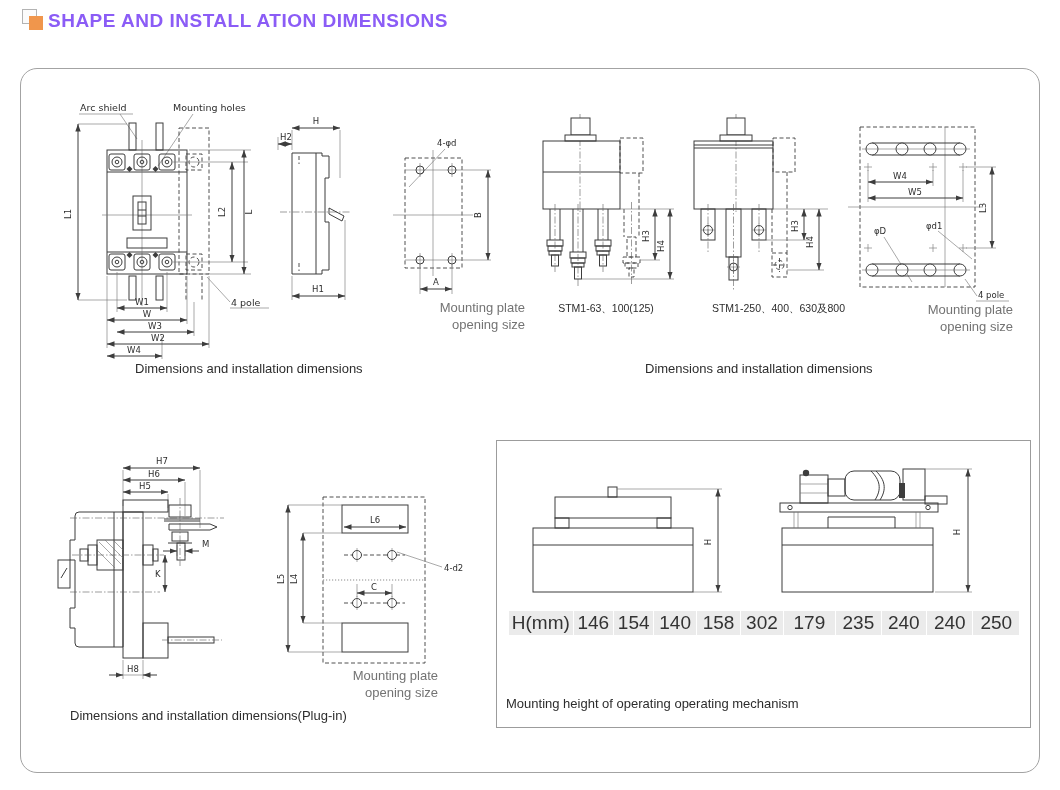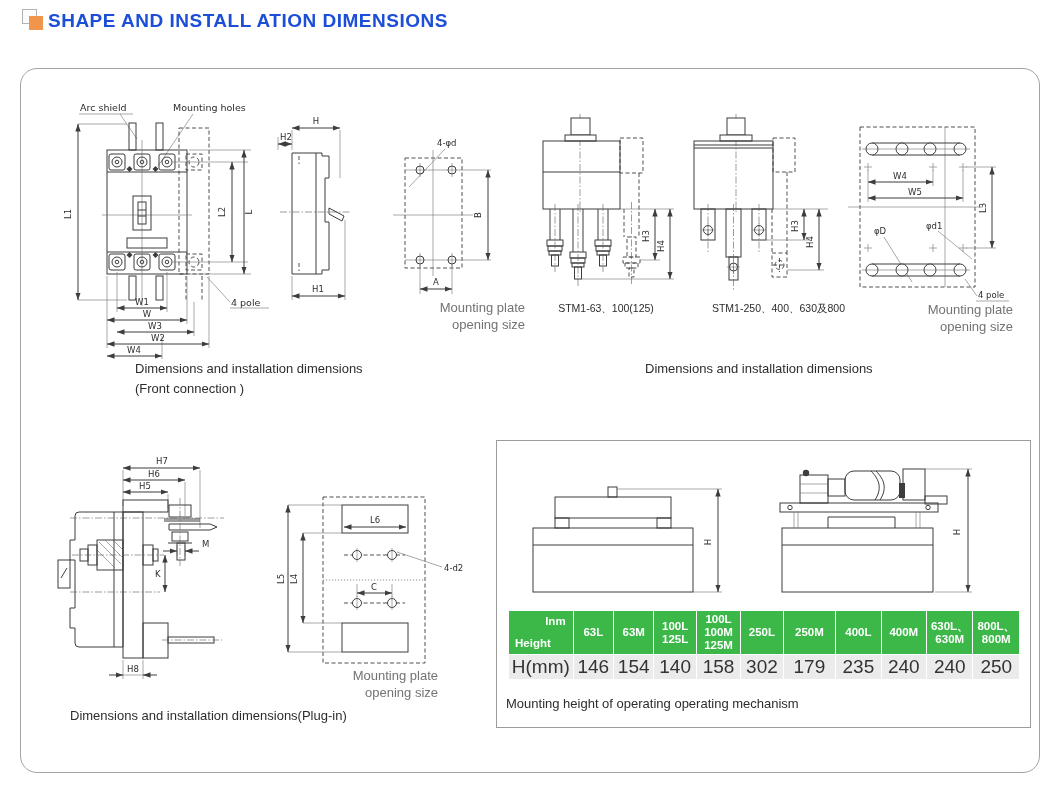--- a/index.html
+++ b/index.html
@@ -6,7 +6,7 @@
   #page{position:relative;width:1060px;height:790px;background:#fff;overflow:hidden;}
   .abs{position:absolute;}
   
-  #hdr-title{position:absolute;left:48px;top:10px;font-size:19px;font-weight:bold;color:#1d4ed8;letter-spacing:.5px;}
+  #hdr-title{position:absolute;left:48px;top:10px;font-size:19px;font-weight:bold;color:#8b5cf6;letter-spacing:.5px;}
   #icon-back{position:absolute;left:22px;top:9px;width:13px;height:13px;border:1.5px solid #b3b3b3;background:#fbfbfb;}
   #icon-front{position:absolute;left:29px;top:16px;width:14px;height:14px;background:#f0964c;}
   

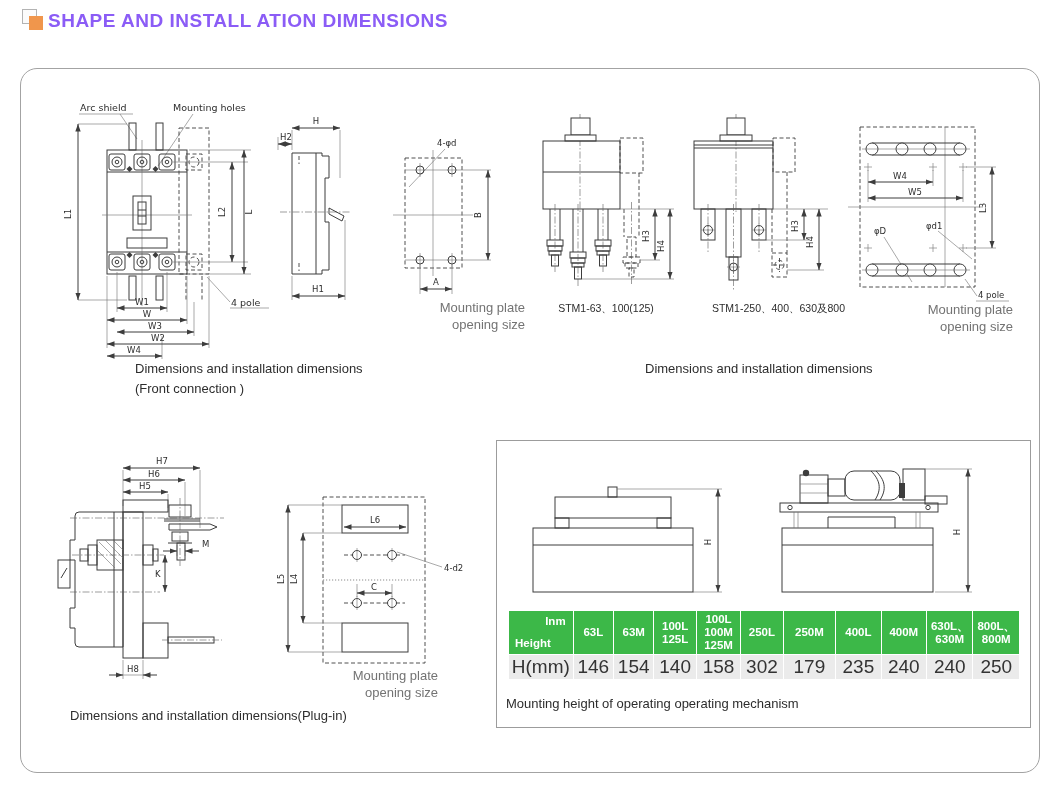--- a/index.html
+++ b/index.html
@@ -198,7 +198,6 @@
 
   <div class="cap" style="left:135px;top:359px;width:350px">
     <div>Dimensions and installation dimensions</div>
-    <div>(Front connection )</div>
   </div>
 
   <svg class="abs" style="left:532px;top:112px" width="150" height="188" viewBox="0 0 150 188">

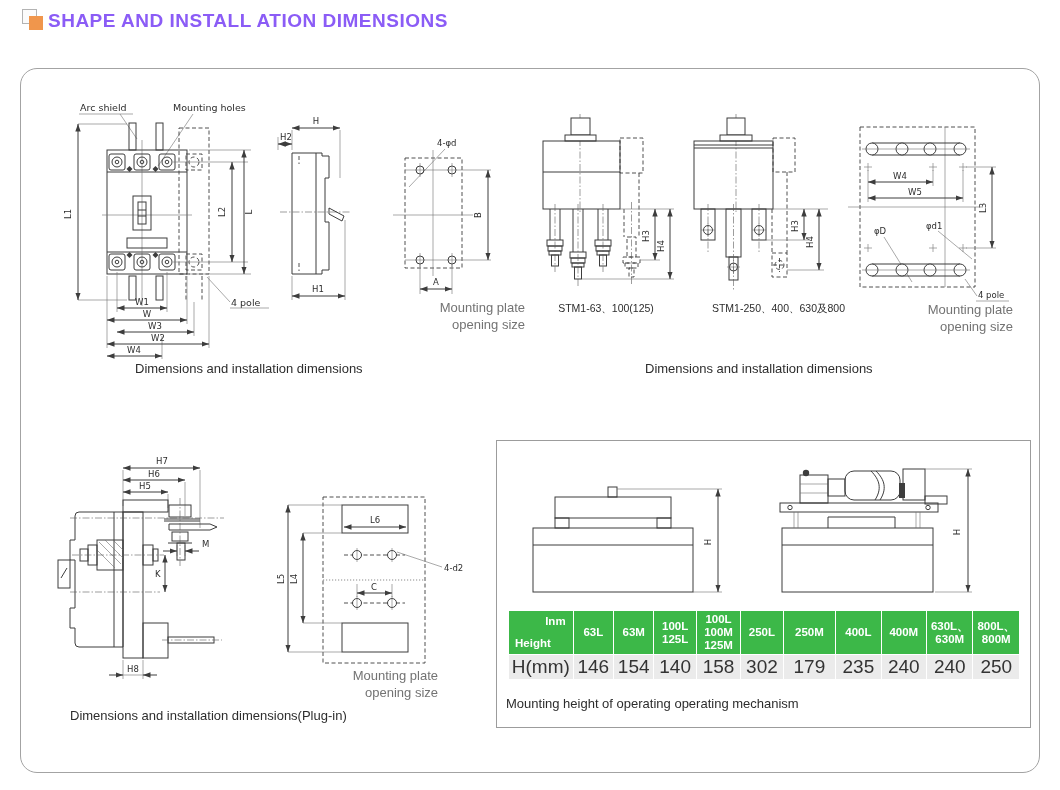--- a/index.html
+++ b/index.html
@@ -525,27 +525,6 @@
           <col style="width:46px">
       </colgroup>
       <tbody>
-          <tr class="hd">
-        <th class="corner">
-          <span class="ctop">Inm</span>
-          <span class="cbot">Height</span>
-        </th>
-        <th>63L</th>
-        <th>63M</th>
-        <th>100L
-125L</th>
-        <th>100L
-100M
-125M</th>
-        <th>250L</th>
-        <th>250M</th>
-        <th>400L</th>
-        <th>400M</th>
-        <th>630L、
-630M</th>
-        <th>800L、
-800M</th>
-      </tr>
       <tr class="dr">
         <td class="rl">H(mm)</td>
         <td>146</td>

